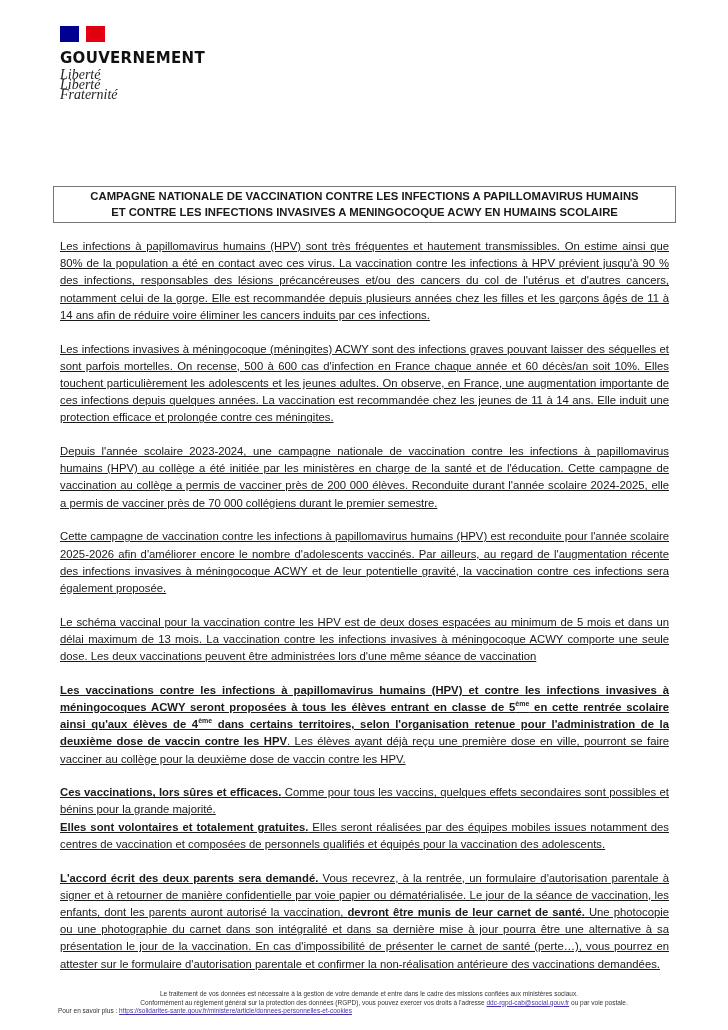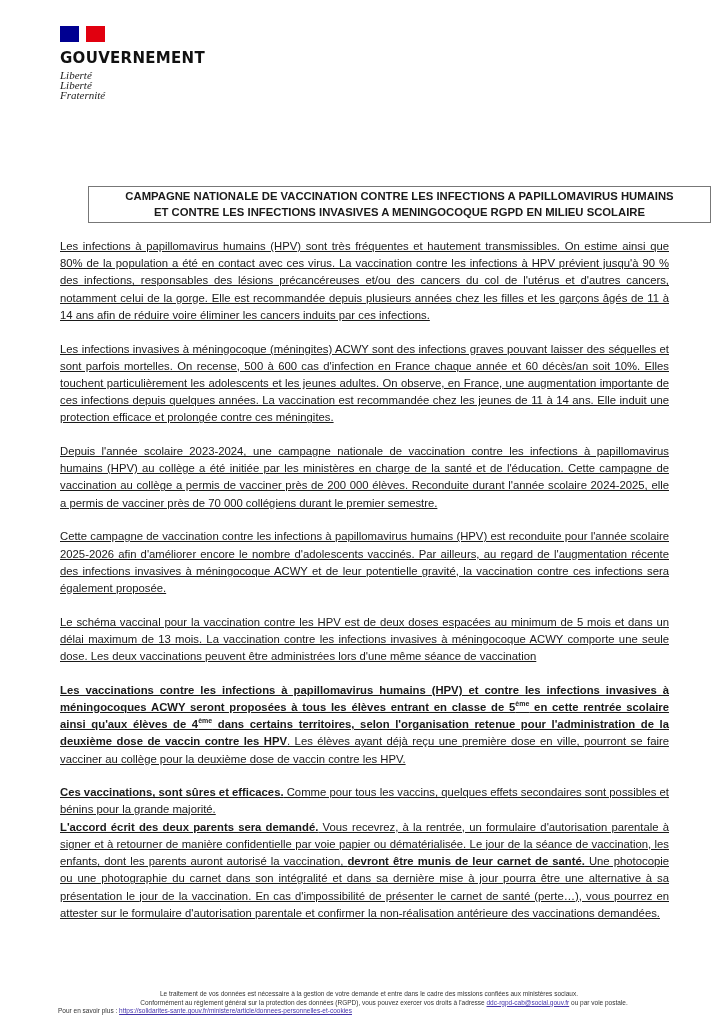--- a/index.html
+++ b/index.html
@@ -12,7 +12,7 @@
   .flag .white { position:absolute; left:19px; top:0; width:7px; height:16px; background:#fff; }
   .gov-name { margin-top:8px; font-family:"DejaVu Sans", sans-serif; font-weight:bold; font-size:15px;
               letter-spacing:0.3px; color:#111; line-height:16px; }
-  .motto { margin-top:4px; font-family:"Liberation Serif", serif; font-style:italic; font-size:11px;
+  .motto { margin-top:4px; font-family:"Liberation Serif", serif; font-style:italic; font-size:14px;
            line-height:10px; color:#222; }
   .title-box { position:absolute; left:53px; top:186px; width:621px; border:1px solid #777;
                text-align:center; font-weight:bold; font-size:11.3px; line-height:16px; padding:1px 0 2px;margin-left:35px; }

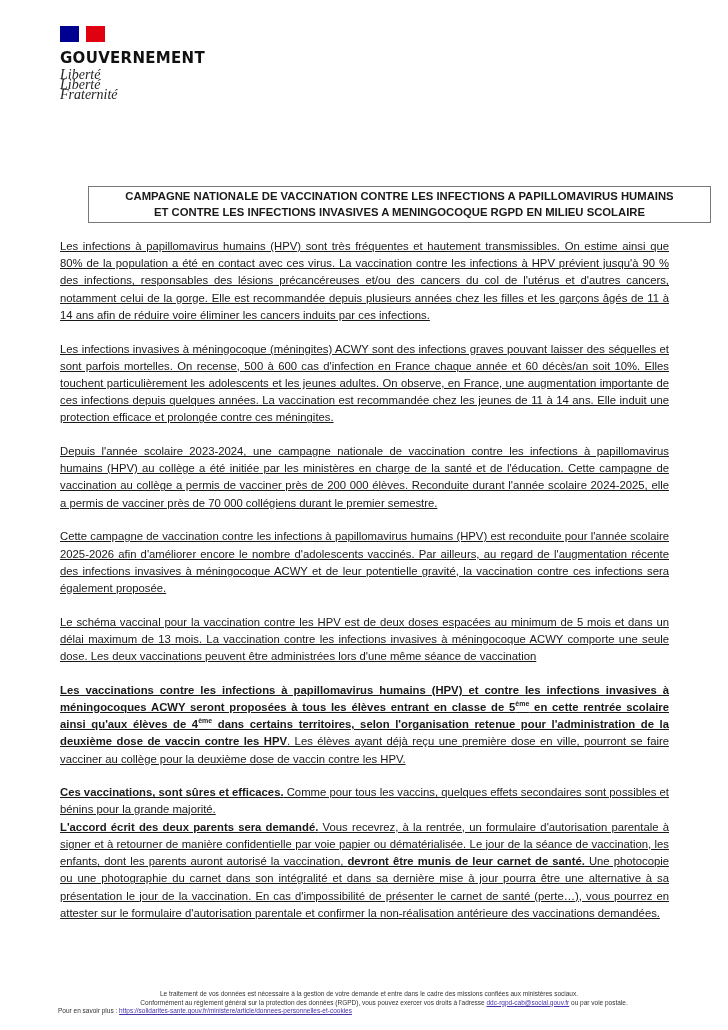--- a/index.html
+++ b/index.html
@@ -15,7 +15,7 @@
   .motto { margin-top:4px; font-family:"Liberation Serif", serif; font-style:italic; font-size:14px;
            line-height:10px; color:#222; }
   .title-box { position:absolute; left:53px; top:186px; width:621px; border:1px solid #777;
-               text-align:center; font-weight:bold; font-size:11.3px; line-height:16px; padding:1px 0 2px;margin-left:35px; }
+               text-align:center; font-weight:bold; font-size:11.3px; line-height:16px; padding:1px 0 2px; }
   .content { position:absolute; left:60px; top:238px; width:609px; font-size:11.3px; line-height:17.2px;text-decoration:underline; }
   .content p { margin:0 0 16.5px 0; text-align:justify; }
   .content p.tight { margin-bottom:0; }

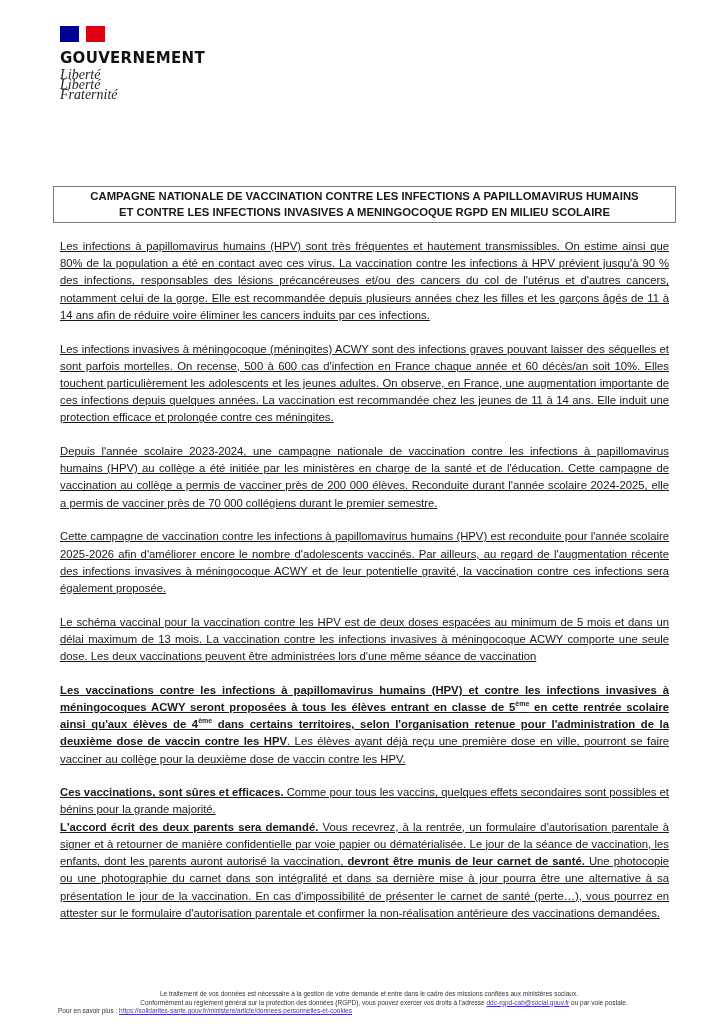--- a/index.html
+++ b/index.html
@@ -45,7 +45,7 @@
 
 <div class="title-box">
   <div>CAMPAGNE NATIONALE DE VACCINATION CONTRE LES INFECTIONS A PAPILLOMAVIRUS HUMAINS</div>
-  <div>ET CONTRE LES INFECTIONS INVASIVES A MENINGOCOQUE RGPD EN MILIEU SCOLAIRE</div>
+  <div>ET CONTRE LES INFECTIONS INVASIVES A MENINGOCOQUE ACWY EN HUMAINS SCOLAIRE</div>
 </div>
 
 <div class="content">

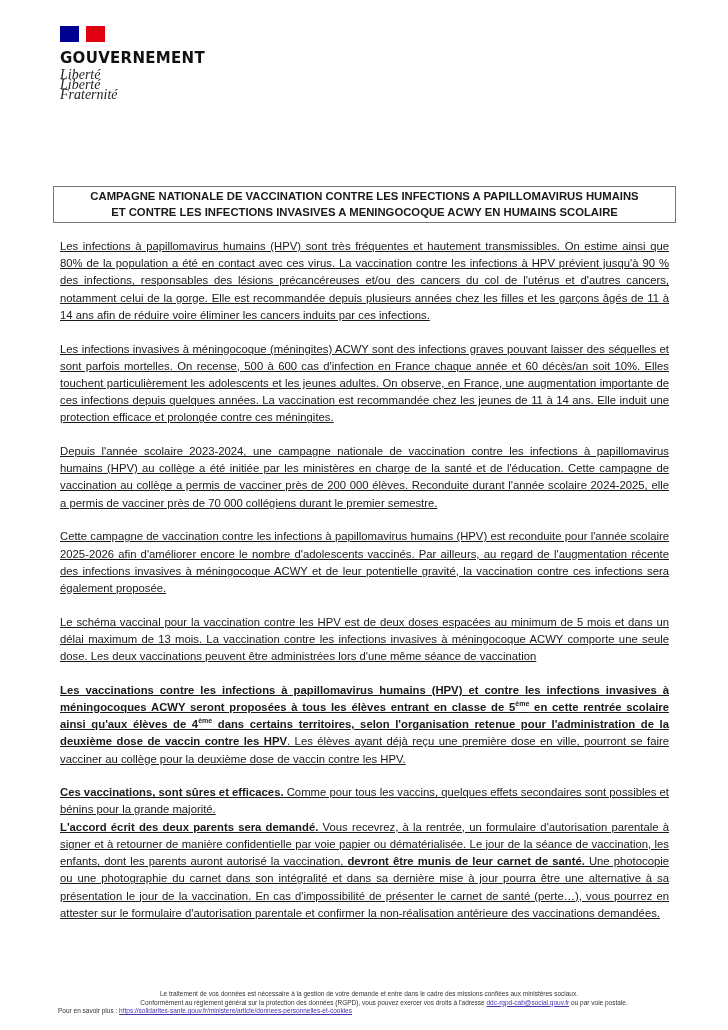--- a/index.html
+++ b/index.html
@@ -55,7 +55,7 @@
   <p>Cette campagne de vaccination contre les infections à papillomavirus humains (HPV) est reconduite pour l'année scolaire 2025-2026 afin d'améliorer encore le nombre d'adolescents vaccinés. Par ailleurs, au regard de l'augmentation récente des infections invasives à méningocoque ACWY et de leur potentielle gravité, la vaccination contre ces infections sera également proposée.</p>
   <p>Le schéma vaccinal pour la vaccination contre les HPV est de deux doses espacées au minimum de 5 mois et dans un délai maximum de 13 mois. La vaccination contre les infections invasives à méningocoque ACWY comporte une seule dose. Les deux vaccinations peuvent être administrées lors d'une même séance de vaccination</p>
   <p><b>Les vaccinations contre les infections à papillomavirus humains (HPV) et contre les infections invasives à méningocoques ACWY seront proposées à tous les élèves entrant en classe de 5</b><b><sup>ème</sup></b><b> en cette rentrée scolaire ainsi qu'aux élèves de 4</b><b><sup>ème</sup></b><b> dans certains territoires, selon l'organisation retenue pour l'administration de la deuxième dose de vaccin contre les HPV</b><span>.  Les élèves ayant déjà reçu une première dose en ville, pourront se faire vacciner au collège pour la deuxième dose de vaccin contre les HPV.</span></p>
-  <p class="tight"><b>Ces vaccinations, sont sûres et efficaces.</b><span> Comme pour tous les vaccins, quelques effets secondaires sont possibles et bénins pour la grande majorité.</span></p>
+  <p class="tight"><b>Ces vaccinations, lors sûres et efficaces.</b><span> Comme pour tous les vaccins, quelques effets secondaires sont possibles et bénins pour la grande majorité.</span></p>
   <p><b>L'accord écrit des deux parents sera demandé.</b><span> Vous recevrez, à la rentrée, un formulaire d'autorisation parentale à signer et à retourner de manière confidentielle par voie papier ou dématérialisée. Le jour de la séance de vaccination, les enfants, dont les parents auront autorisé la vaccination, </span><b>devront être munis de leur carnet de santé.</b><span> Une photocopie ou une photographie du carnet dans son intégralité et dans sa dernière mise à jour pourra être une alternative à sa présentation le jour de la vaccination. En cas d'impossibilité de présenter le carnet de santé (perte…), vous pourrez en attester sur le formulaire d'autorisation parentale et confirmer la non-réalisation antérieure des vaccinations demandées.</span></p>
 </div>
 

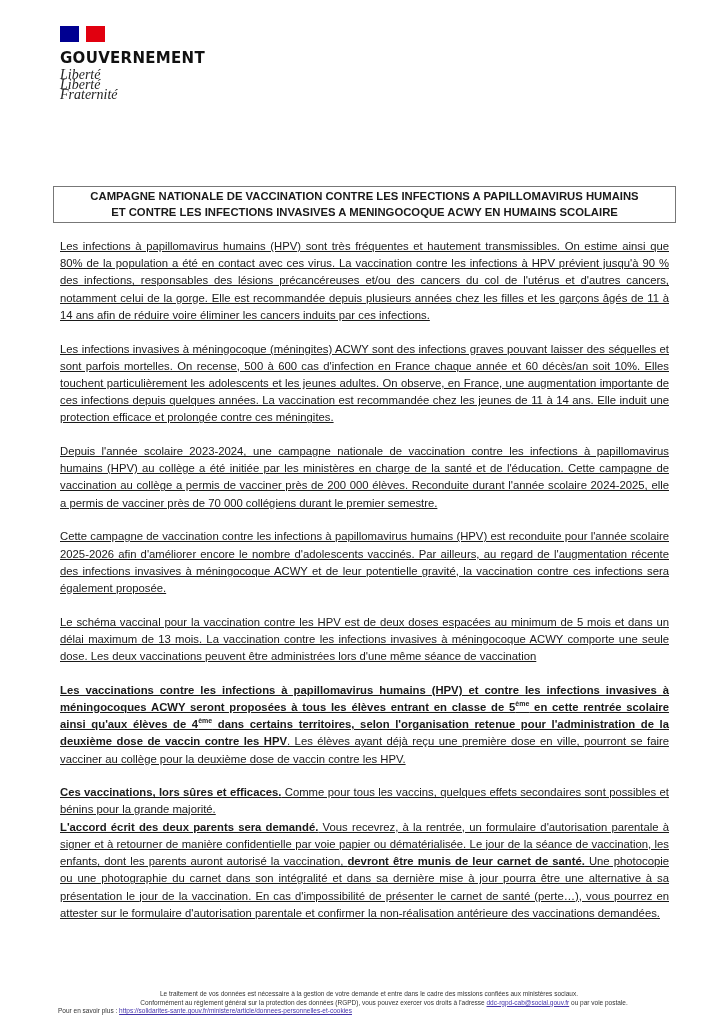--- a/index.html
+++ b/index.html
@@ -56,6 +56,7 @@
   <p>Le schéma vaccinal pour la vaccination contre les HPV est de deux doses espacées au minimum de 5 mois et dans un délai maximum de 13 mois. La vaccination contre les infections invasives à méningocoque ACWY comporte une seule dose. Les deux vaccinations peuvent être administrées lors d'une même séance de vaccination</p>
   <p><b>Les vaccinations contre les infections à papillomavirus humains (HPV) et contre les infections invasives à méningocoques ACWY seront proposées à tous les élèves entrant en classe de 5</b><b><sup>ème</sup></b><b> en cette rentrée scolaire ainsi qu'aux élèves de 4</b><b><sup>ème</sup></b><b> dans certains territoires, selon l'organisation retenue pour l'administration de la deuxième dose de vaccin contre les HPV</b><span>.  Les élèves ayant déjà reçu une première dose en ville, pourront se faire vacciner au collège pour la deuxième dose de vaccin contre les HPV.</span></p>
   <p class="tight"><b>Ces vaccinations, lors sûres et efficaces.</b><span> Comme pour tous les vaccins, quelques effets secondaires sont possibles et bénins pour la grande majorité.</span></p>
+  <p><b>Elles sont volontaires et totalement gratuites.</b><span> Elles seront réalisées par des équipes mobiles issues notamment des centres de vaccination et composées de personnels qualifiés et équipés pour la vaccination des adolescents.</span></p>
   <p><b>L'accord écrit des deux parents sera demandé.</b><span> Vous recevrez, à la rentrée, un formulaire d'autorisation parentale à signer et à retourner de manière confidentielle par voie papier ou dématérialisée. Le jour de la séance de vaccination, les enfants, dont les parents auront autorisé la vaccination, </span><b>devront être munis de leur carnet de santé.</b><span> Une photocopie ou une photographie du carnet dans son intégralité et dans sa dernière mise à jour pourra être une alternative à sa présentation le jour de la vaccination. En cas d'impossibilité de présenter le carnet de santé (perte…), vous pourrez en attester sur le formulaire d'autorisation parentale et confirmer la non-réalisation antérieure des vaccinations demandées.</span></p>
 </div>
 

